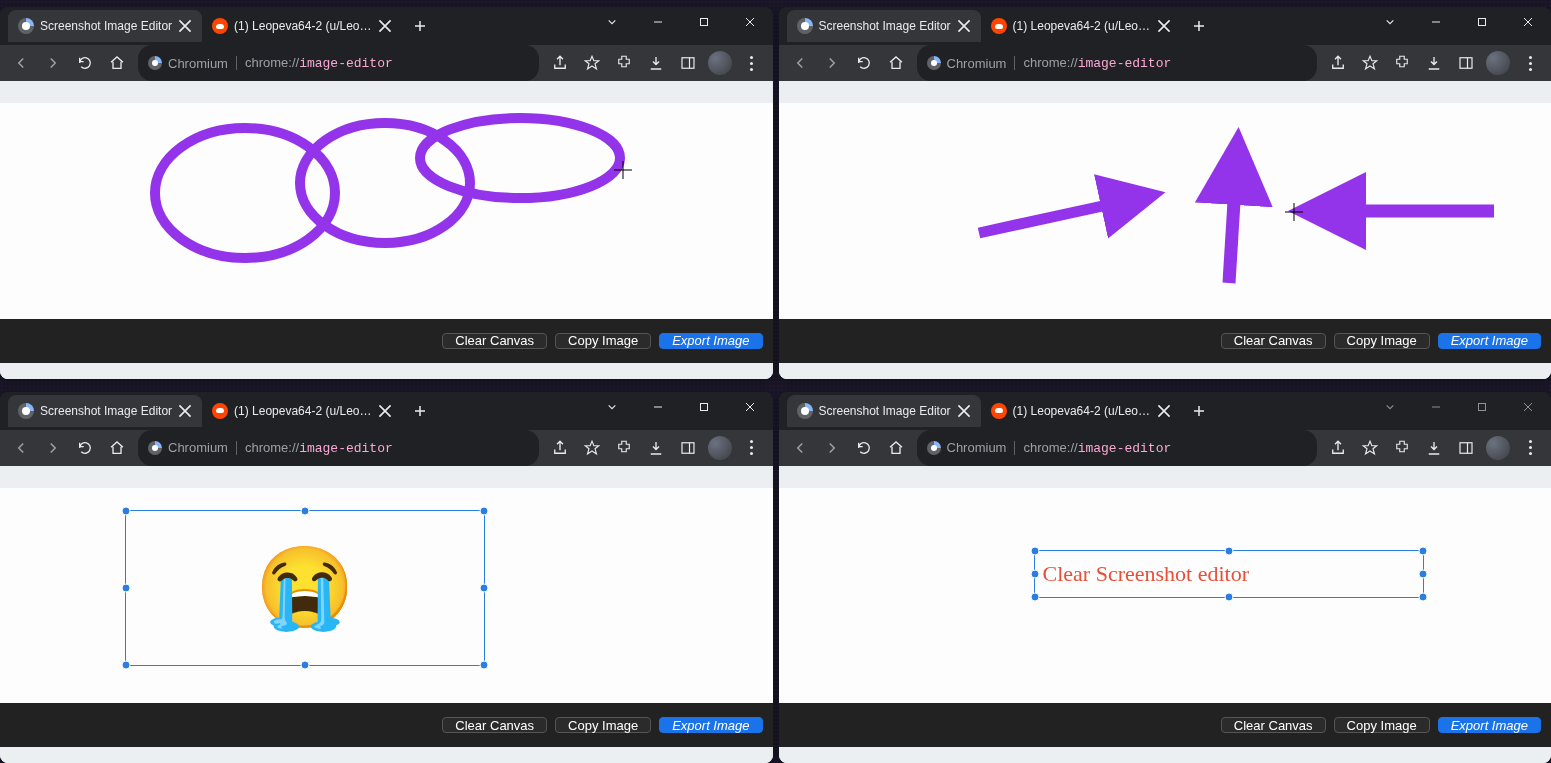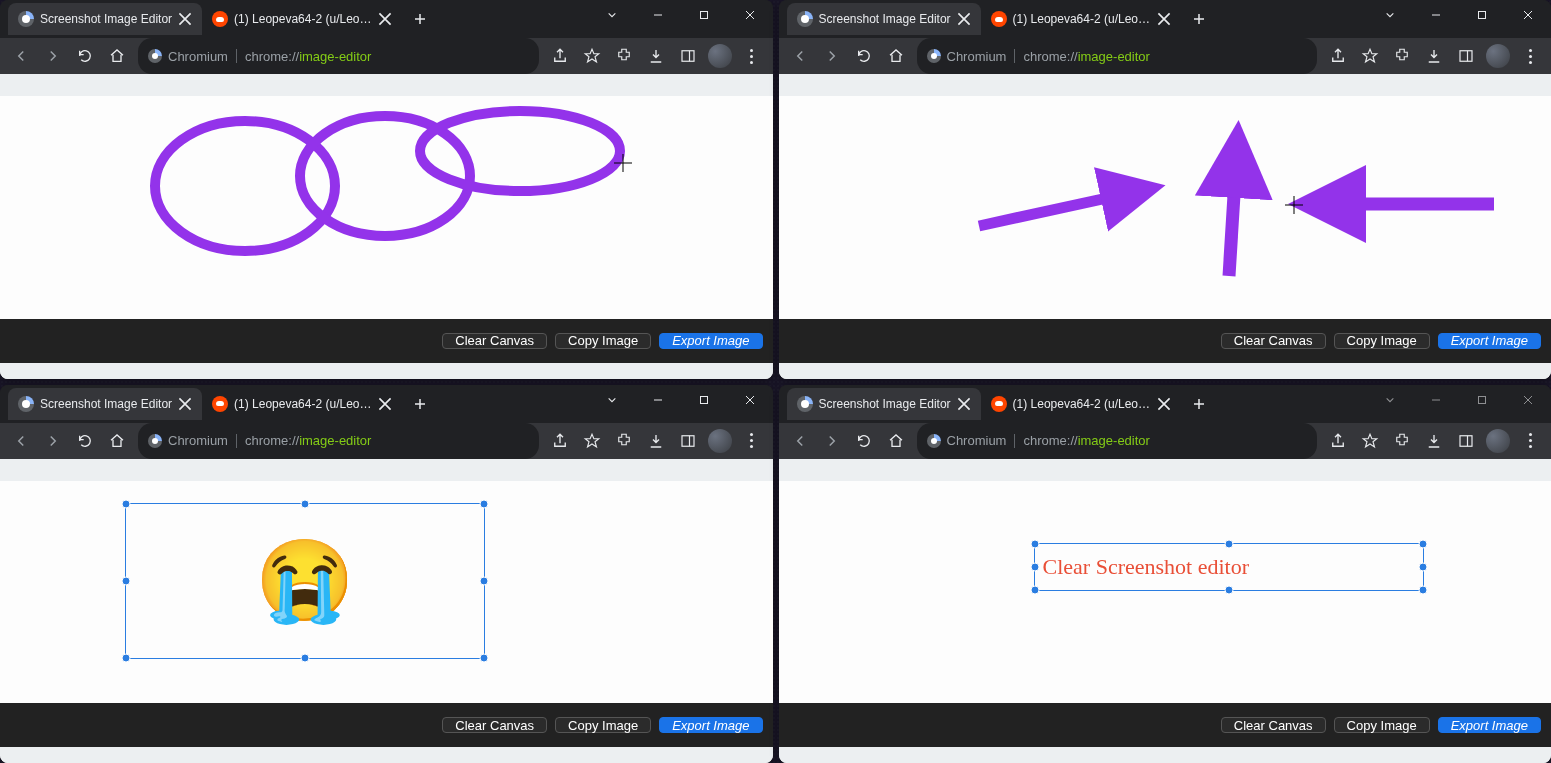--- a/index.html
+++ b/index.html
@@ -10,7 +10,7 @@
     background-size: 4px 4px;
   }
   .grid { display: grid; grid-template-columns: 1fr 1fr; grid-template-rows: 1fr 1fr; width: 100%; height: 100%; gap: 6px; padding: 0; }
-  .win { display: flex; flex-direction: column; background: #202124; border-radius: 8px; overflow: hidden; box-shadow: 0 2px 8px rgba(0,0,0,0.4); }
+  .win { display: flex; flex-direction: column; background: #202124; border-radius: 8px; overflow: hidden; box-shadow: 0 2px 8px rgba(0,0,0,0.4); margin-top: 7px; }
   .titlebar { height: 38px; background: #202124; display: flex; align-items: flex-end; }
   .tabs { display: flex; align-items: center; gap: 0; padding-left: 8px; flex: 1; height: 100%; }
   .tab { display: flex; align-items: center; gap: 6px; height: 32px; padding: 0 10px; border-radius: 8px 8px 0 0; font-size: 12px; color: #e8eaed; max-width: 200px; cursor: pointer; }

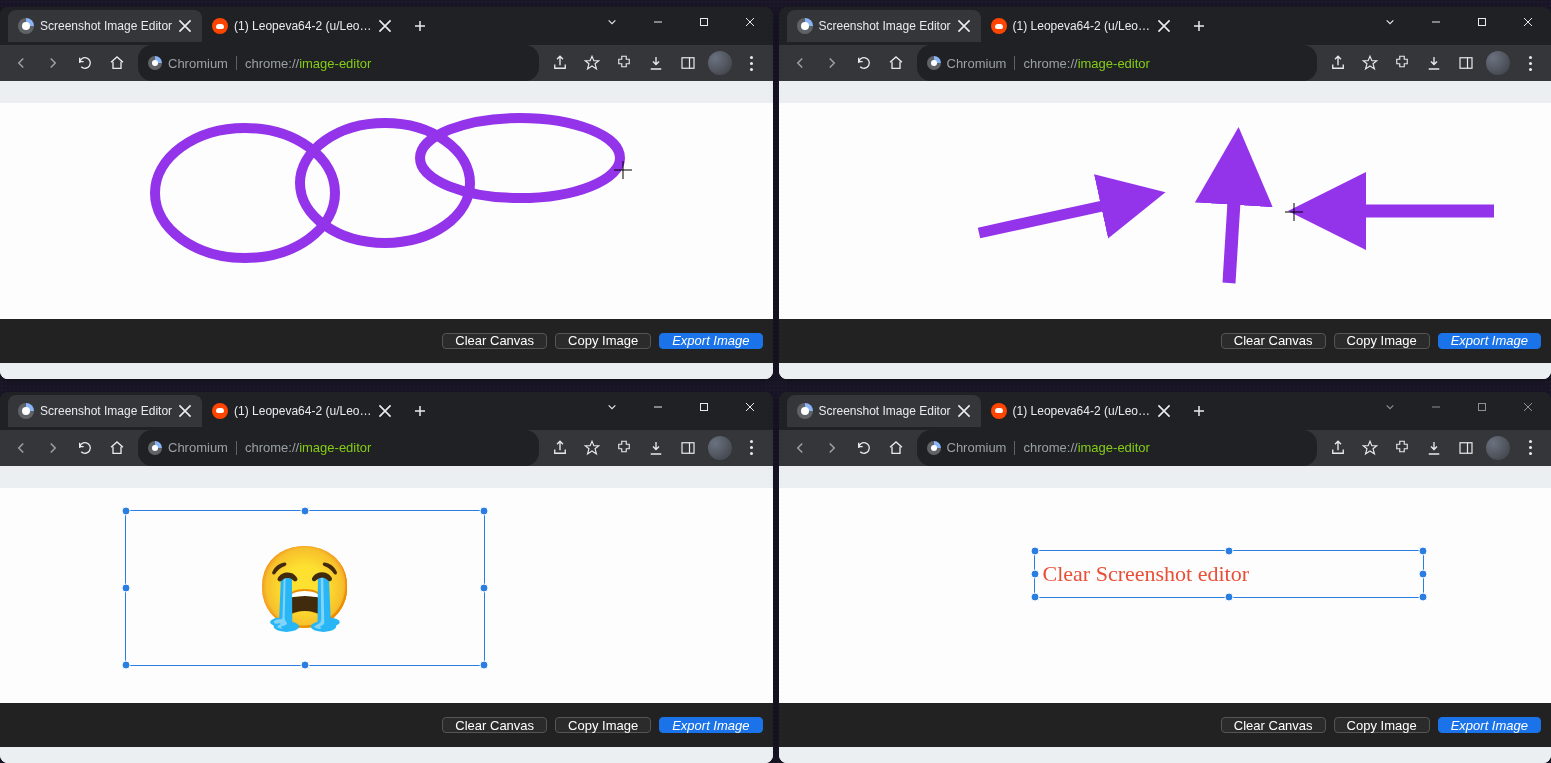--- a/index.html
+++ b/index.html
@@ -30,7 +30,7 @@
   .omnibox .secure { color: #9aa0a6; font-size: 13px; display:flex; align-items:center; gap:6px;}
   .omnibox .sep { width:1px; height:14px; background:#5f6368; }
   .omnibox .url { color: #9aa0a6; }
-  .omnibox .url .path { color: #84cc16; }
+  .omnibox .url .path { color: #f9a8d4; font-family: Liberation Mono, monospace; }
   .iconbtn { width: 30px; height: 30px; display: flex; align-items: center; justify-content: center; color: #e8eaed; cursor: pointer; }
   .iconbtn svg { width: 18px; height: 18px; }
   .avatar { width: 24px; height: 24px; border-radius: 50%; background: radial-gradient(circle at 30% 30%, #6b7280, #3a3d42); }

